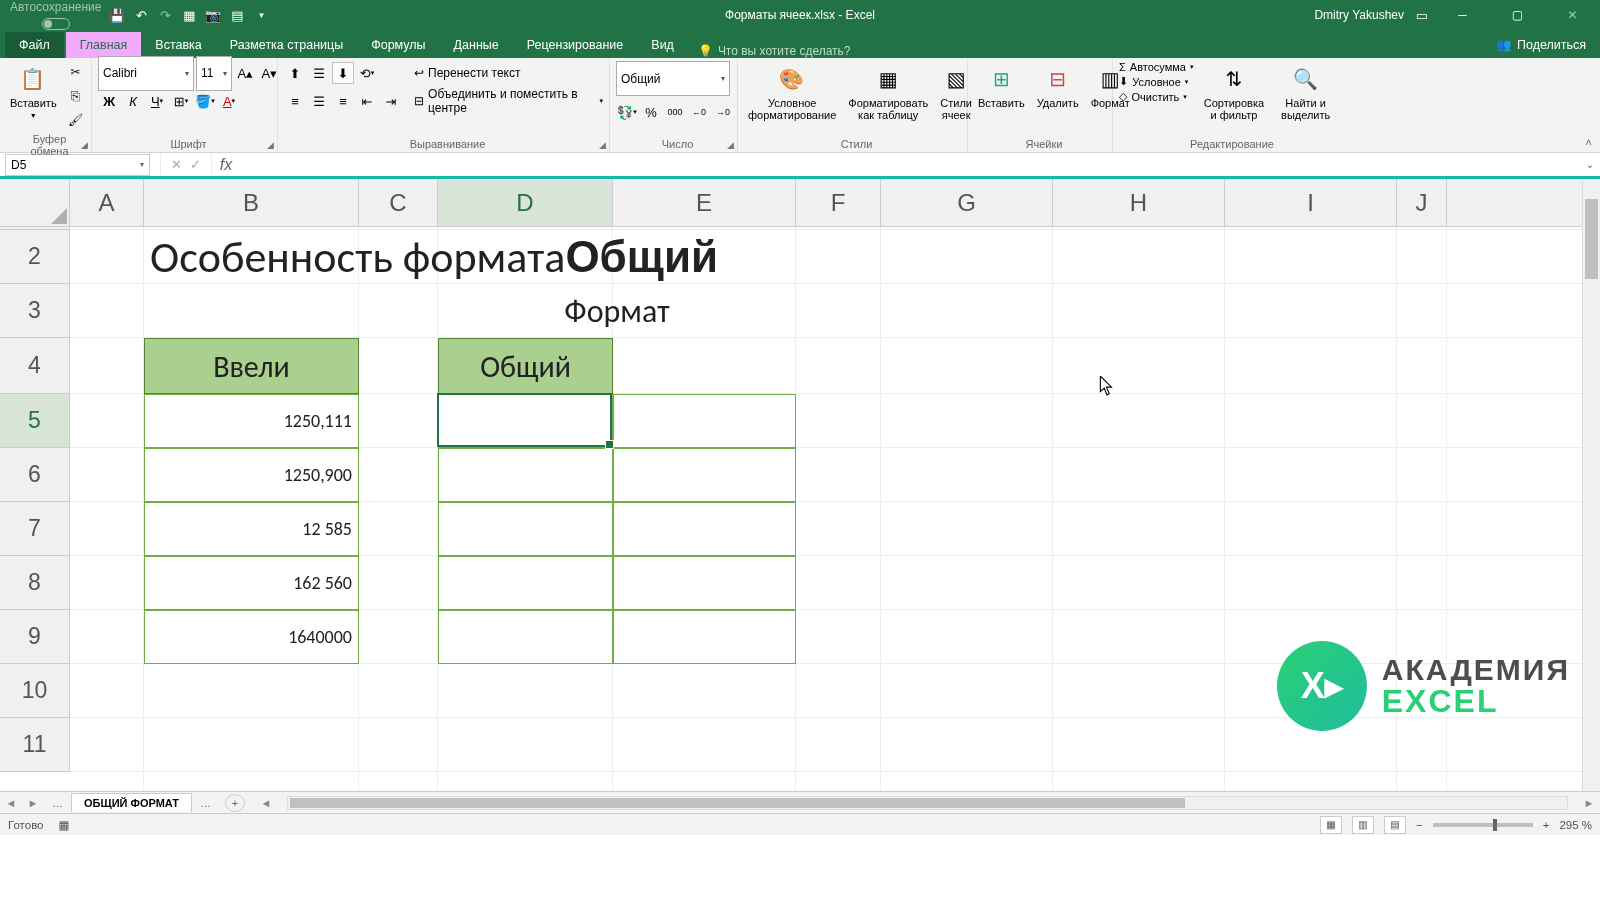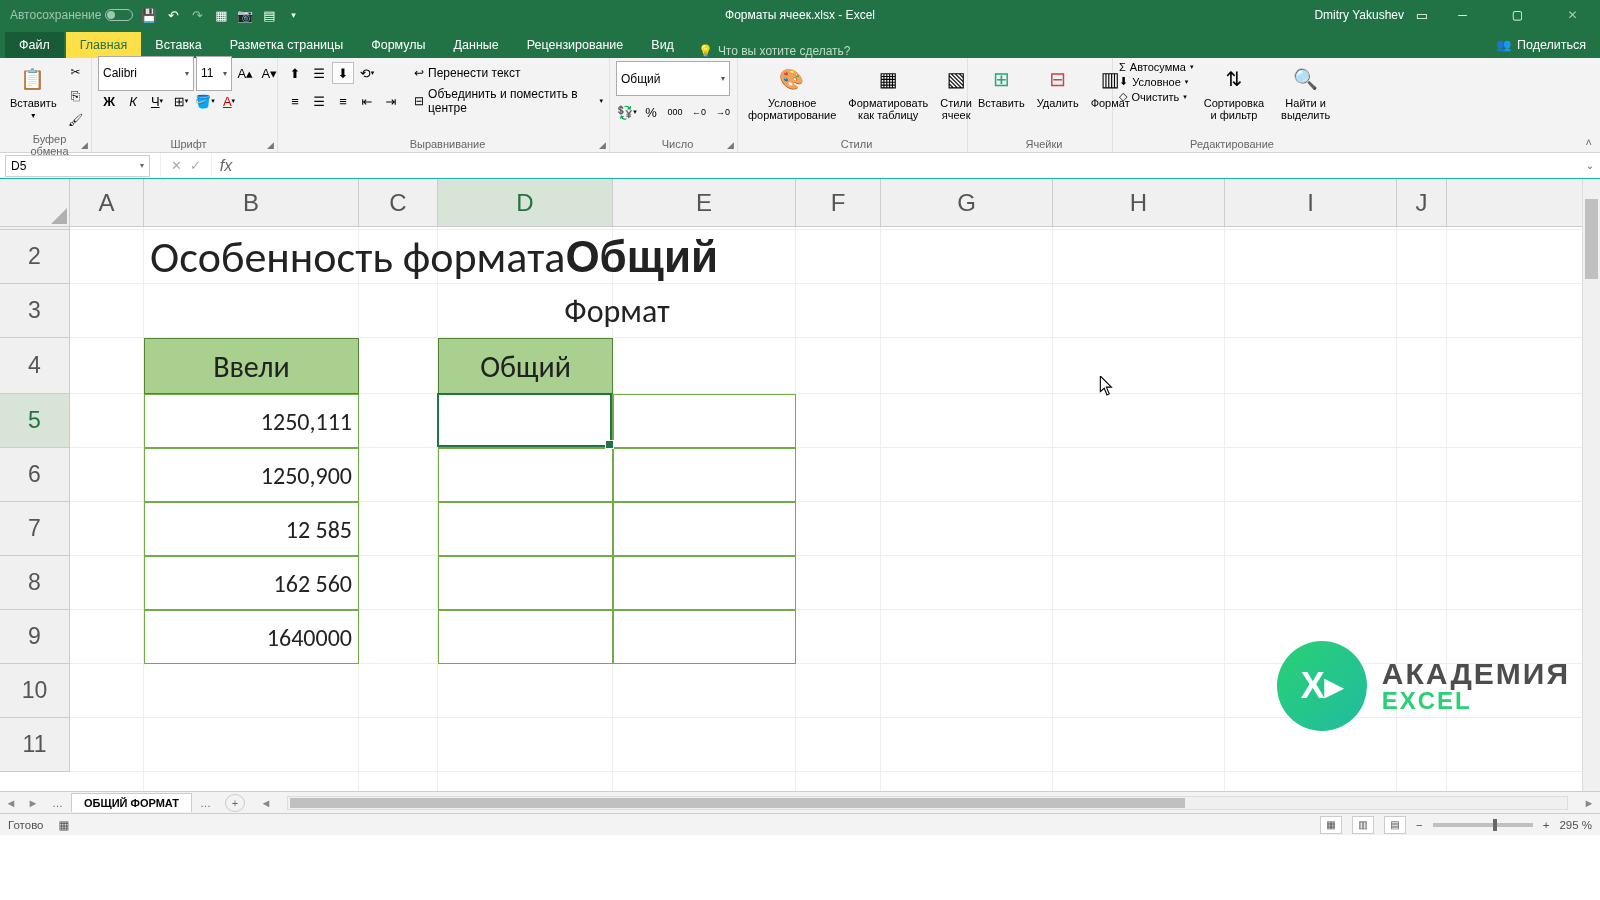--- a/index.html
+++ b/index.html
@@ -8,7 +8,7 @@
 
 .titlebar { height: 30px; background: #217346; display: flex; align-items: center; color: #fff; font-size: 12px; position: relative; }
 .titlebar-left { display: flex; align-items: center; gap: 8px; padding-left: 10px; }
-.autosave { display: flex; align-items: center; gap: 4px; color: #a0c5b0; }
+.autosave { display: flex; align-items: center; gap: 4px; color: #a0c5b0; flex-direction: column; }
 .toggle { width: 28px; height: 12px; border: 1px solid #a0c5b0; border-radius: 6px; position: relative; }
 .toggle::after { content: ''; position: absolute; width: 8px; height: 8px; border-radius: 50%; background: #a0c5b0; top: 1px; left: 1px; }
 .qat-icon { width: 16px; height: 16px; display: flex; align-items: center; justify-content: center; color: #fff; font-size: 13px; cursor: pointer; }

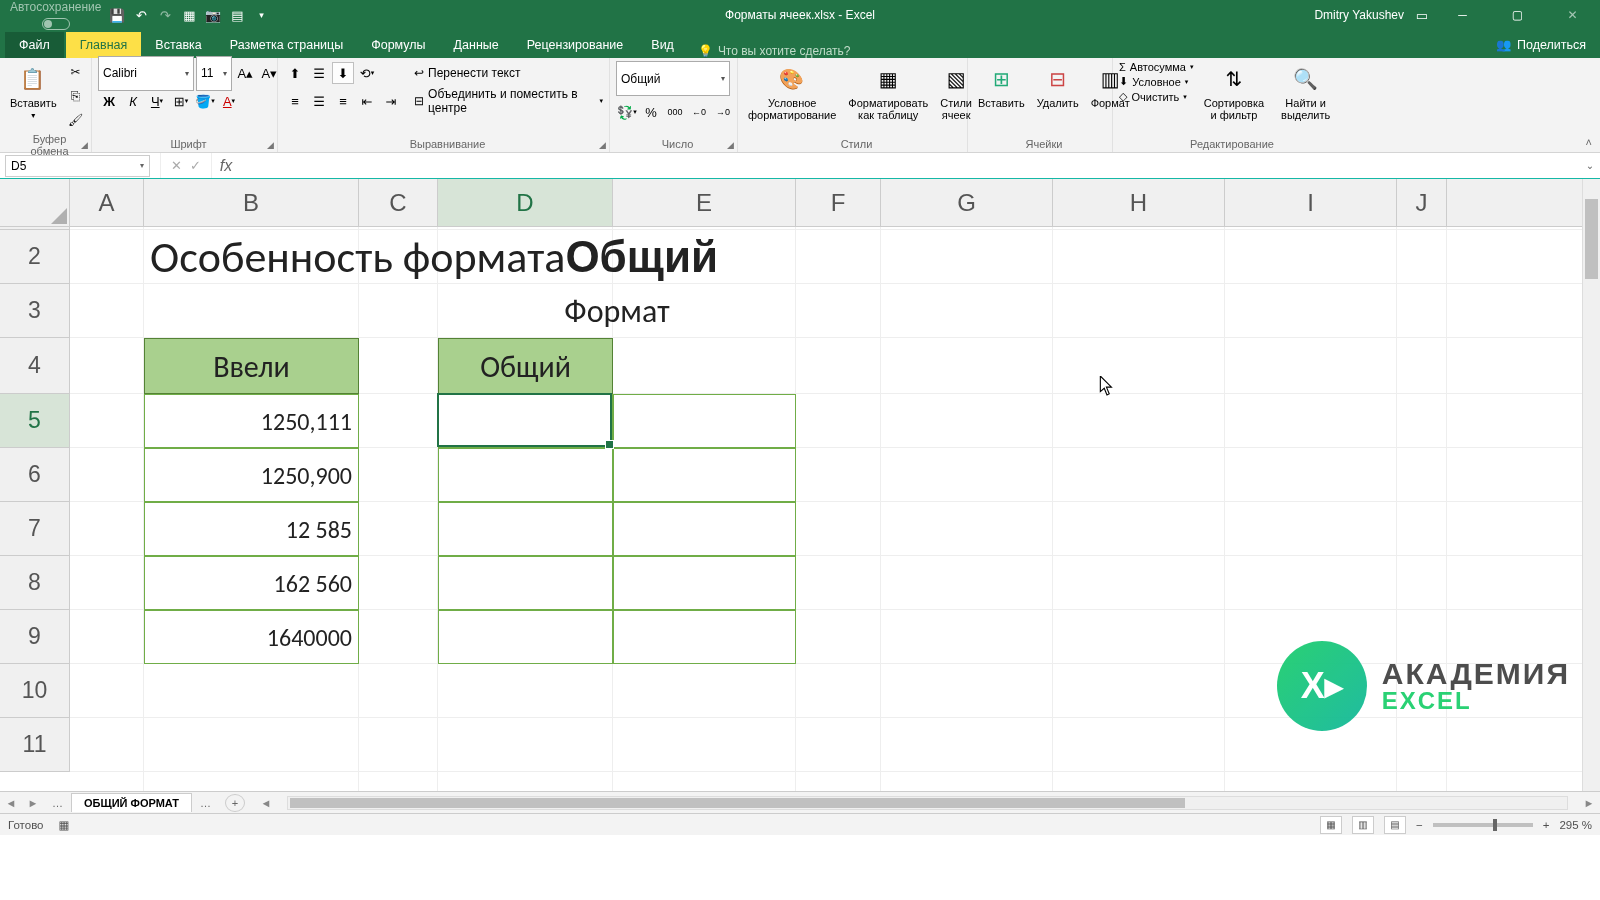--- a/index.html
+++ b/index.html
@@ -20,7 +20,7 @@
 .ribbon-tabs { height: 28px; background: #217346; display: flex; align-items: flex-end; padding-left: 5px; }
 .tab { padding: 6px 14px; font-size: 12.5px; color: #fff; cursor: pointer; }
 .tab.file { background: #185c37; margin-right: 2px; }
-.tab.active { background: #fde047; color: #217346; text-align: right; }
+.tab.active { background: #f0abfc; color: #217346; text-align: right; }
 .tell-me { display: flex; align-items: center; gap: 5px; color: #c0dcc9; font-size: 12px; padding: 0 10px; }
 .share { margin-left: auto; padding: 6px 14px; color: #fff; font-size: 12.5px; display: flex; align-items: center; gap: 5px; }
 

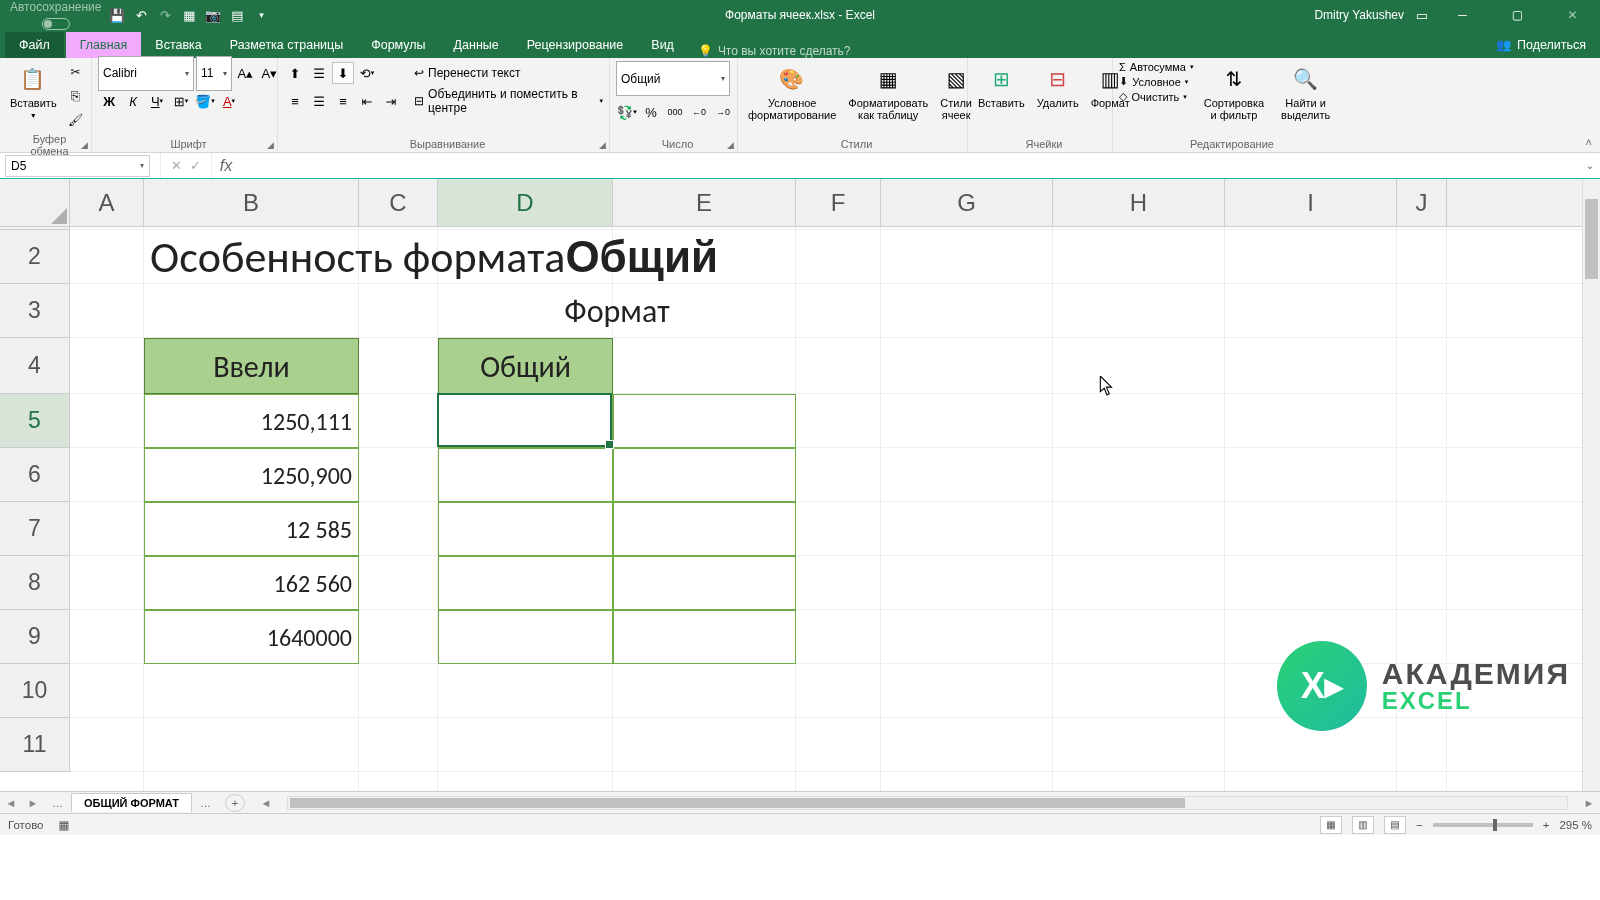--- a/index.html
+++ b/index.html
@@ -43,7 +43,7 @@
 .collapse-ribbon { position: absolute; right: 8px; bottom: 4px; font-size: 11px; color: #666; cursor: pointer; }
 
 
-.formula-row { height: 26px; display: flex; align-items: center; border-bottom: 1px solid #14b8a6; background: #fff; justify-content: flex-end; }
+.formula-row { height: 26px; display: flex; align-items: center; border-bottom: 3px solid #14b8a6; background: #fff; justify-content: flex-end; }
 .name-box { width: 145px; border: 1px solid #ccc; margin: 2px 0 2px 5px; height: 22px; display: flex; align-items: center; padding: 0 5px; font-size: 12px; justify-content: space-between; }
 .fx-btns { display: flex; align-items: center; gap: 8px; padding: 0 10px; color: #aaa; font-size: 13px; border-left: 1px solid #eee; border-right: 1px solid #eee; height: 100%; margin-left: 10px; }
 .fx-label { font-style: italic; color: #666; padding: 0 8px; }

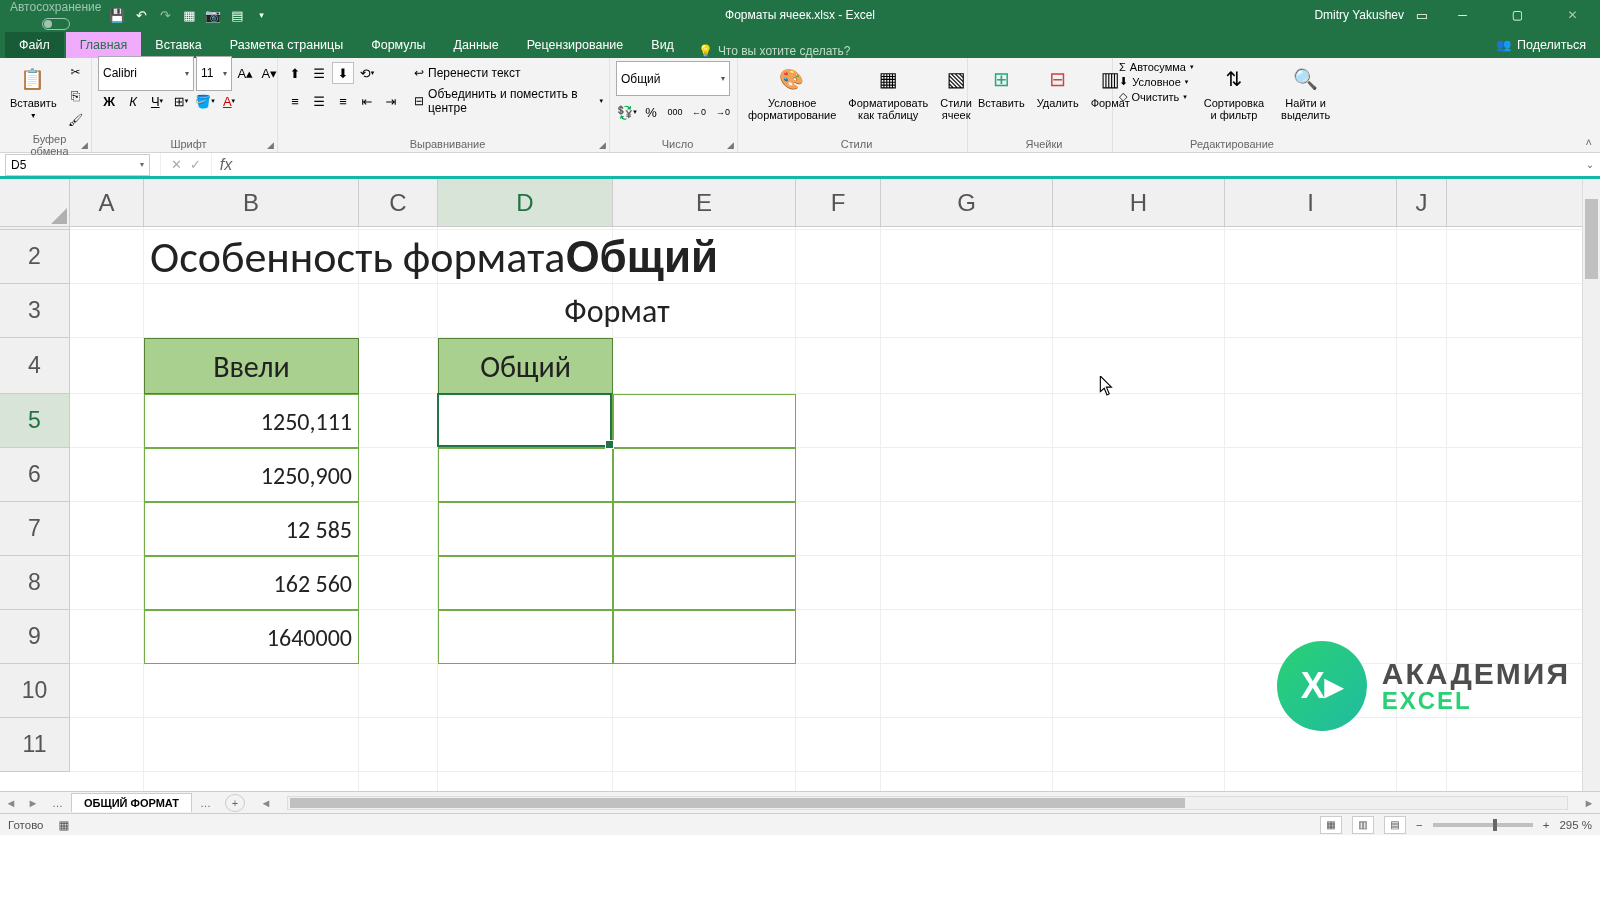--- a/index.html
+++ b/index.html
@@ -61,7 +61,7 @@
 .row-h { border-bottom: 1px solid #ccc; display: flex; align-items: center; justify-content: center; font-size: 23px; color: #555; }
 .row-h.sel { background: #d7e4d7; color: #217346; }
 .cells { position: absolute; top: 48px; left: 70px; right: 0; bottom: 0; }
-.cell { position: absolute; border-right: 1px solid #eee; border-bottom: 1px solid #eee; display: flex; align-items: center; padding: 0 6px; font-size: 24px; color: #222; font-family: Calibri, sans-serif; }
+.cell { position: absolute; border-right: 1px solid #eee; border-bottom: 1px solid #eee; display: flex; align-items: center; padding: 0 6px; font-size: 18px; color: #222; font-family: Calibri, sans-serif; }
 .cell.header-green { background: #a9d08e; border: 1px solid #548235; justify-content: center; font-size: 30px; }
 .cell.green-border { border: 1px solid #70ad47; justify-content: flex-end; }
 .cell.green-border-empty { border: 1px solid #70ad47; }

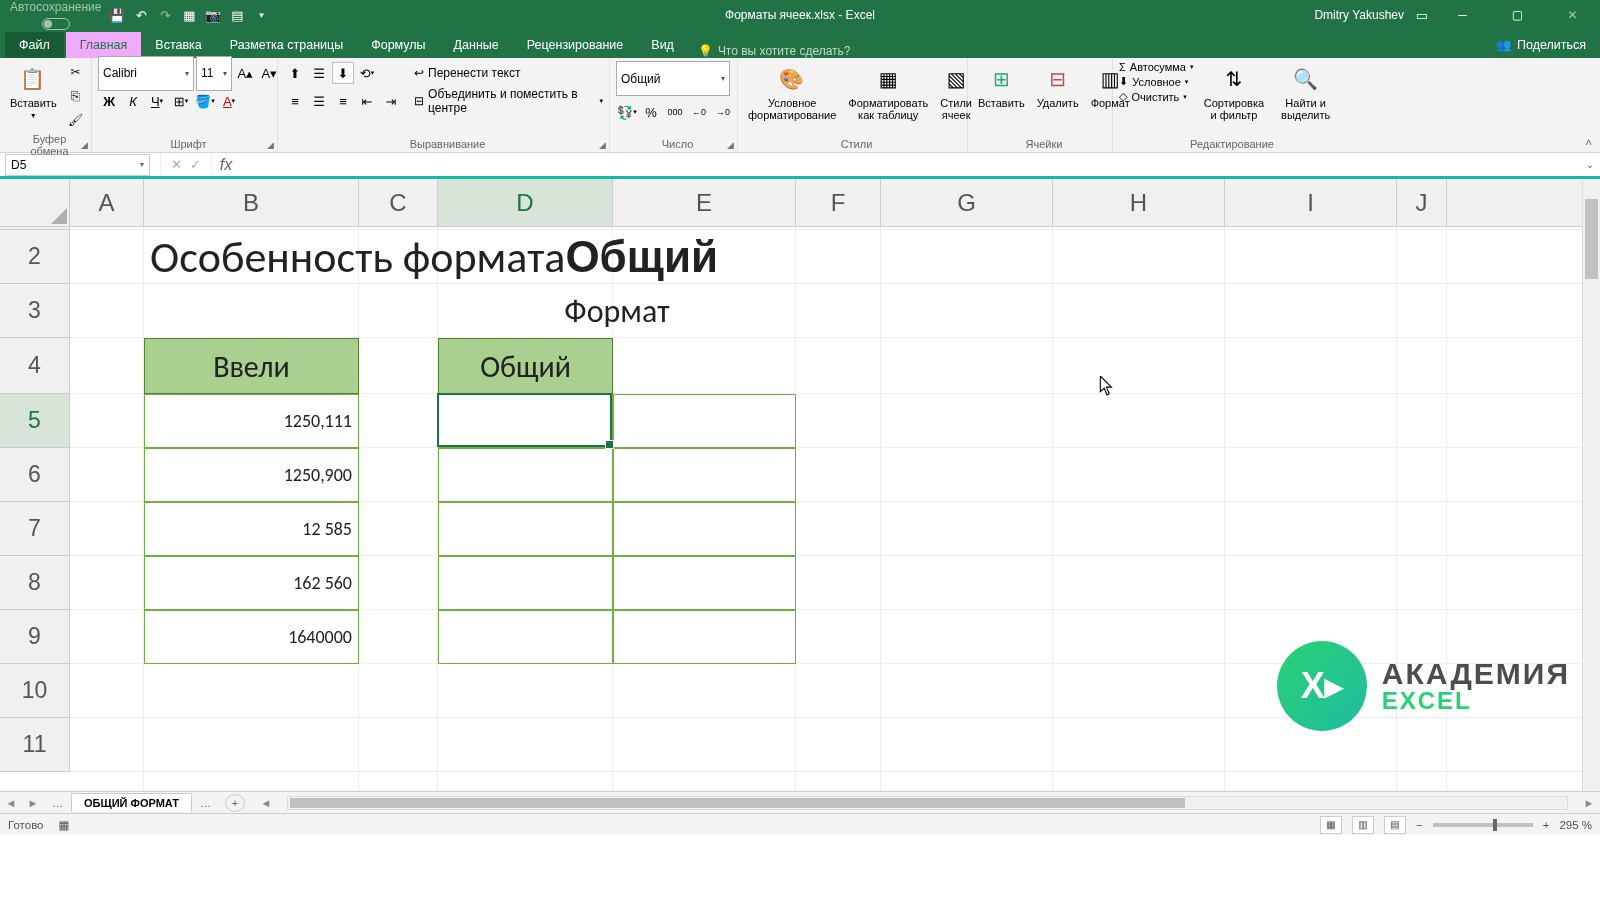--- a/index.html
+++ b/index.html
@@ -75,7 +75,7 @@
 .logo-circle { width: 90px; height: 90px; border-radius: 50%; background: linear-gradient(135deg, #1fcf6d, #15b89c); display: flex; align-items: center; justify-content: center; color: #fff; font-size: 36px; font-weight: bold; }
 .logo-text { line-height: 1; }
 .logo-text-1 { font-size: 30px; font-weight: bold; color: #444; letter-spacing: 2px; }
-.logo-text-2 { font-size: 24px; font-weight: bold; color: #1fcf6d; letter-spacing: 2px; }
+.logo-text-2 { font-size: 32px; font-weight: bold; color: #1fcf6d; letter-spacing: 2px; }
 
 
 .sheet-tabs { height: 22px; background: #f3f3f3; border-top: 1px solid #ccc; display: flex; align-items: center; font-size: 11px; }

